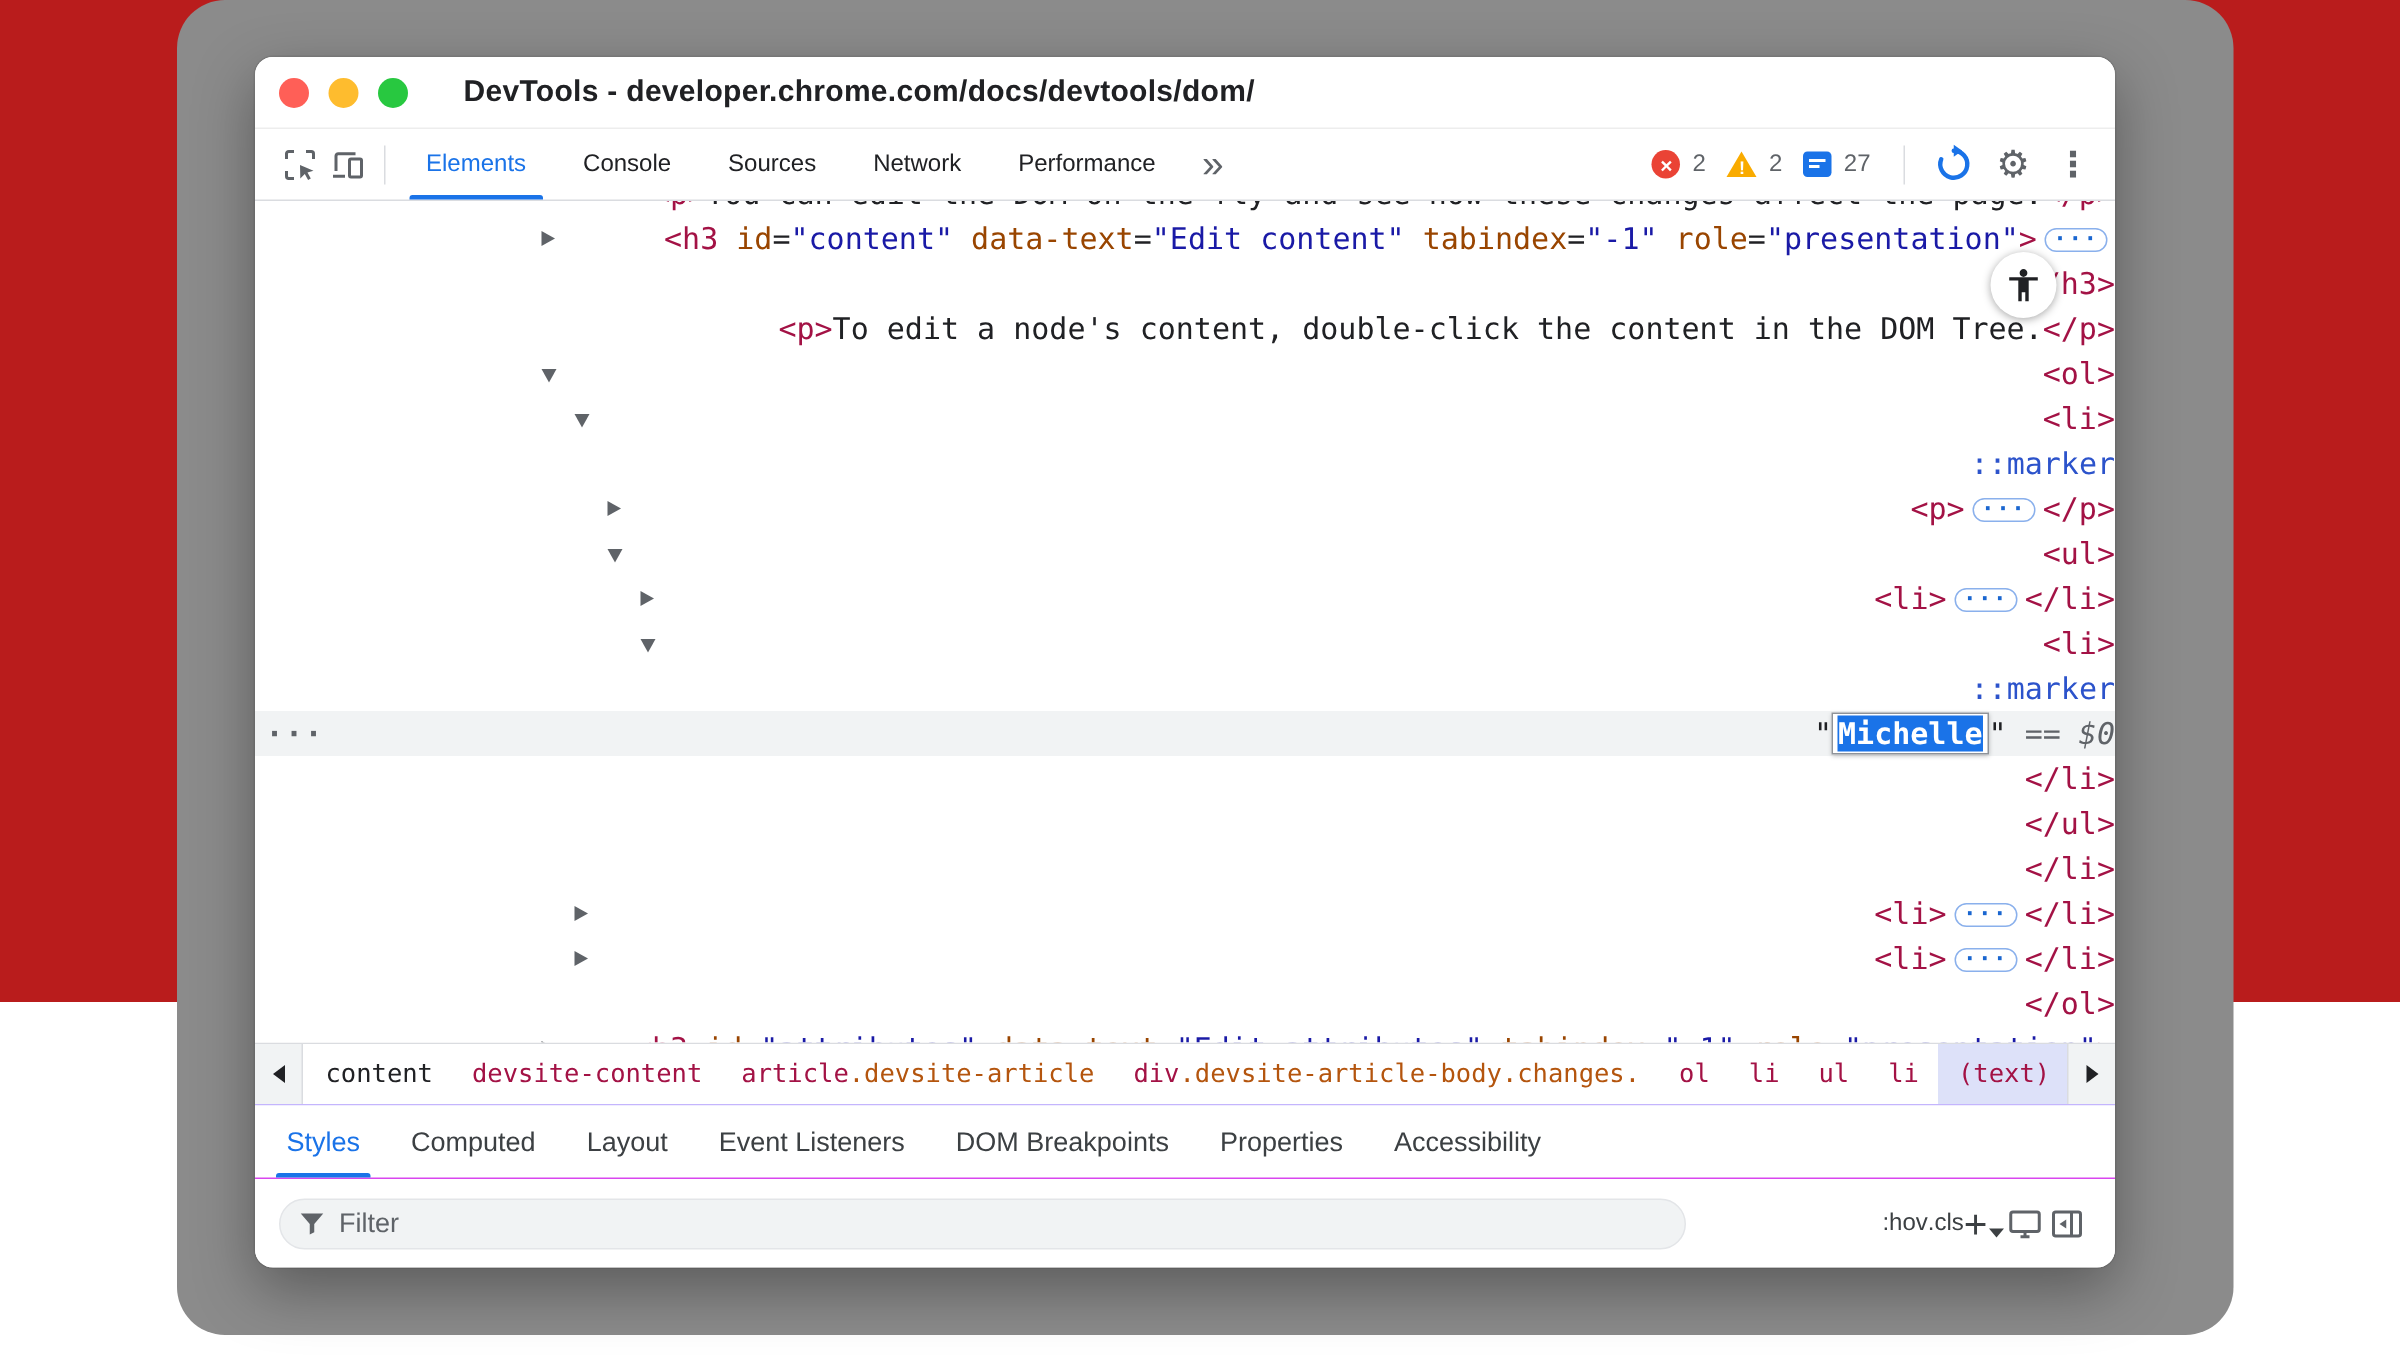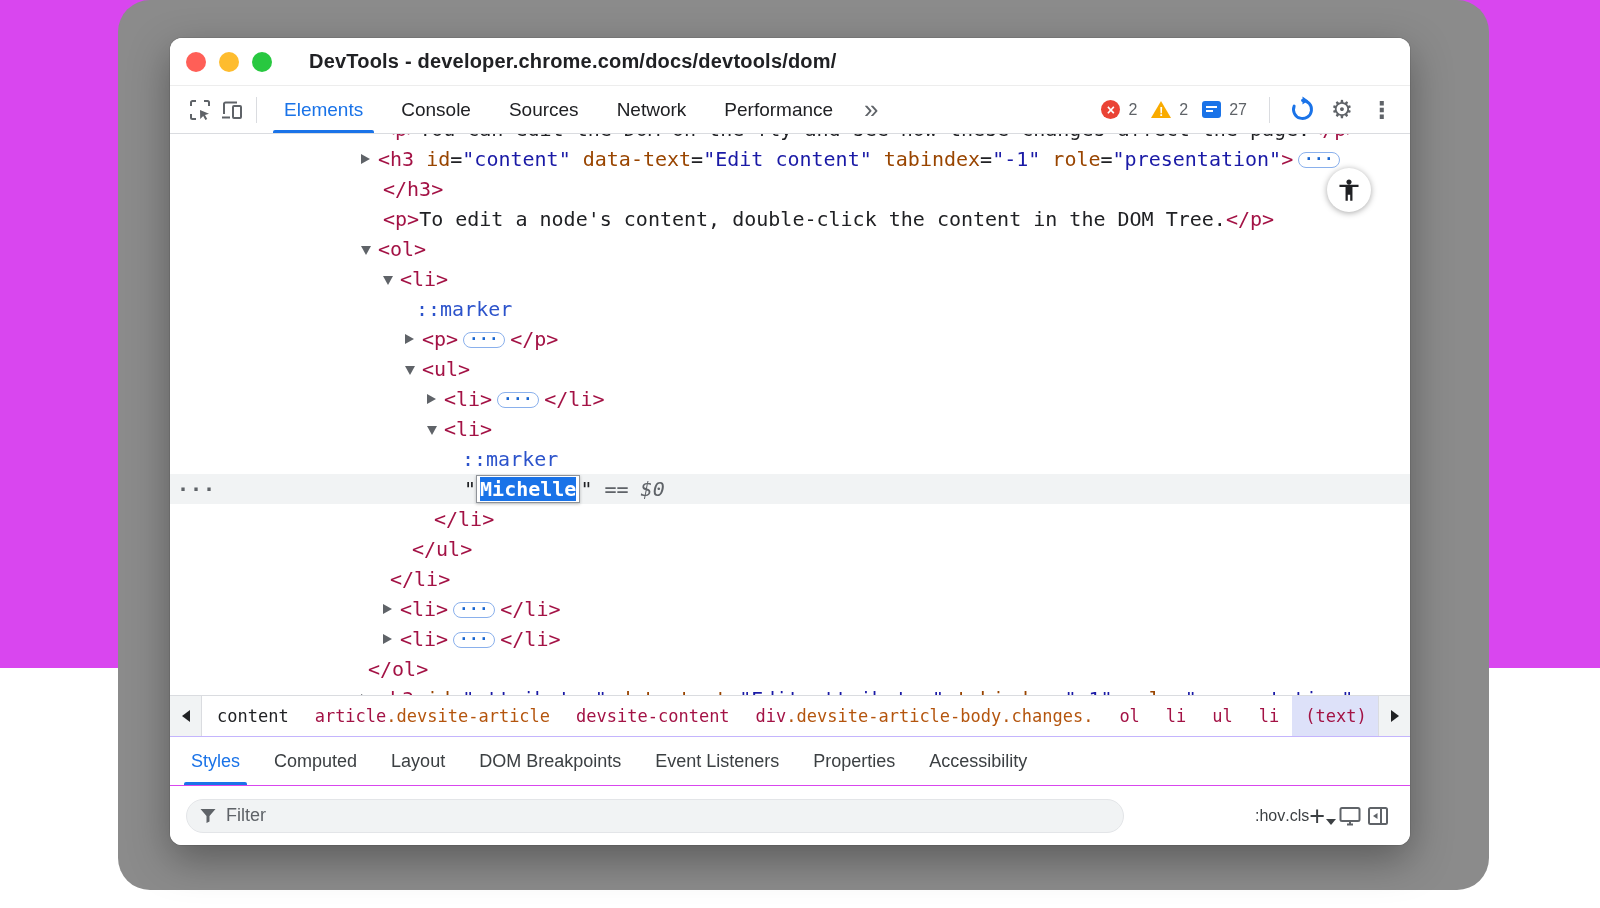--- a/index.html
+++ b/index.html
@@ -4,7 +4,7 @@
 <style>
   * { box-sizing: border-box; margin: 0; padding: 0; }
   html,body { width:1600px; height:908px; overflow:hidden; background:#fff; }
-  .stage { position:relative; width:1600px; height:668px; background:#d946ef; font-family:"Liberation Sans", sans-serif; }
+  .stage { position:relative; width:1600px; height:668px; background:#b91c1c; font-family:"Liberation Sans", sans-serif;text-align:right; }
   .backdrop { position:absolute; left:118px; top:0; width:1371px; height:890px; background:var(--backdrop,#8b8b8b); border-radius:32px; }
 
   .window { position:absolute; left:170px; top:38px; width:1240px; height:807px; background:#fff; border-radius:12px;

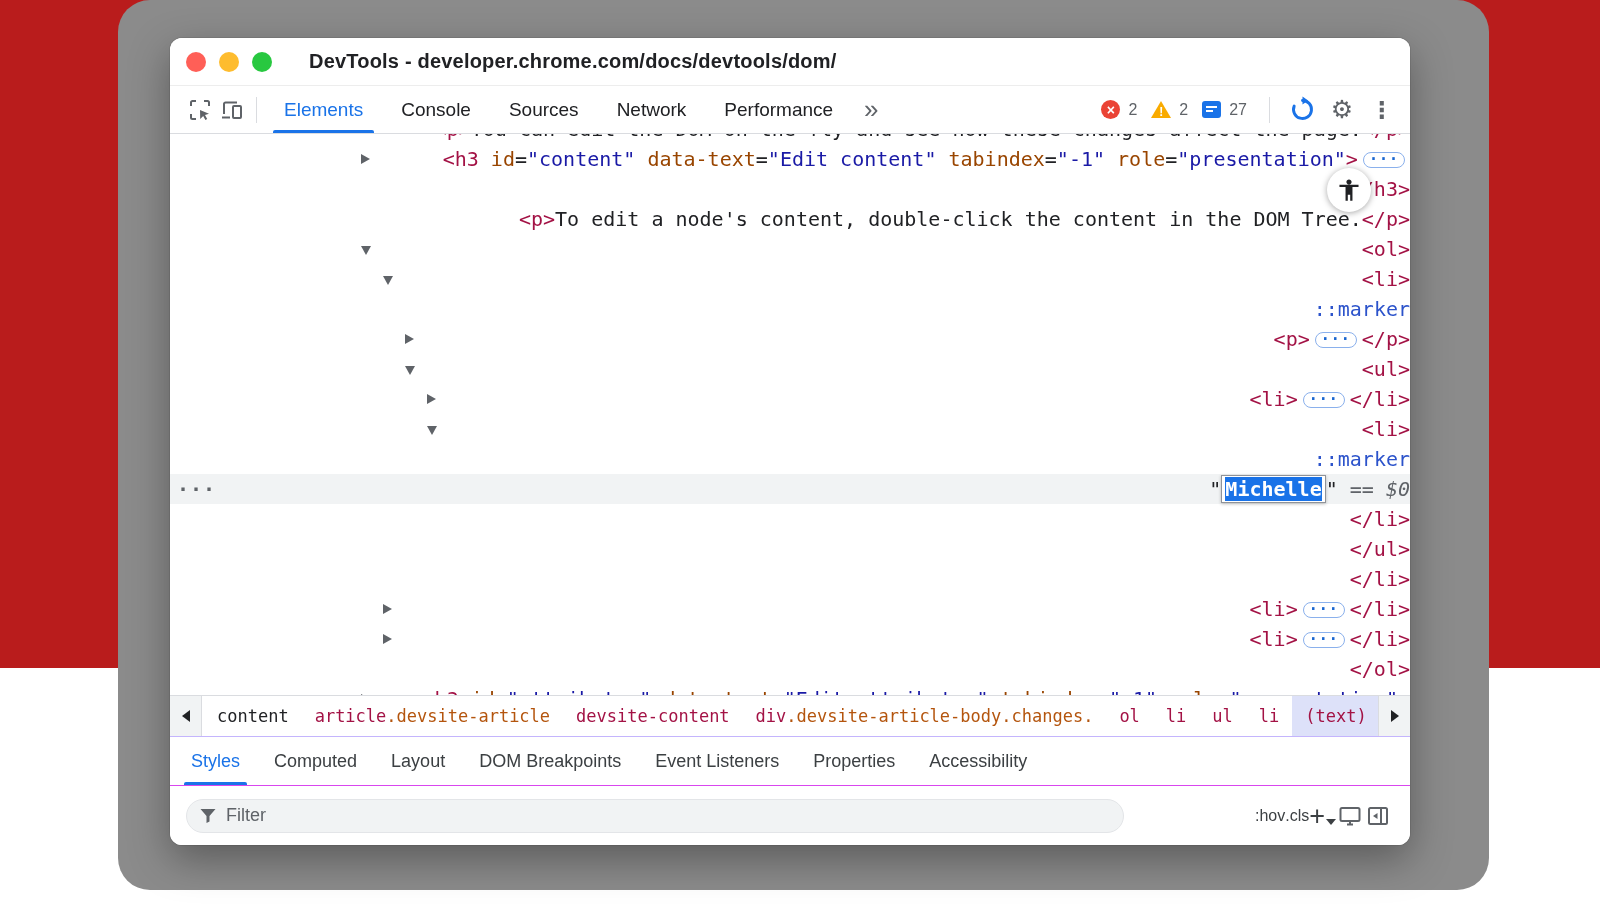--- a/index.html
+++ b/index.html
@@ -22,7 +22,7 @@
   .tbicon { width:32px; height:32px; display:flex; align-items:center; justify-content:center; flex:none; }
   .vdiv { width:1px; height:26px; background:#dadce0; margin:0 8px; flex:none; }
   .tabs { display:flex; height:100%; }
-  .tab { display:flex; align-items:center; padding:0 19px; font-size:19px; color:#202124; position:relative; white-space:nowrap; cursor:default; }
+  .tab { display:flex; align-items:center; padding:0 19px; font-size:16px; color:#202124; position:relative; white-space:nowrap; cursor:default; }
   .tab.active { color:var(--accent,#1a73e8); }
   .tab.active::after { content:""; position:absolute; left:8px; right:8px; bottom:0; height:3px; background:var(--accent,#1a73e8); border-radius:2px 2px 0 0; }
   .chev { font-size:26px; color:#5f6368; margin:0 12px; }

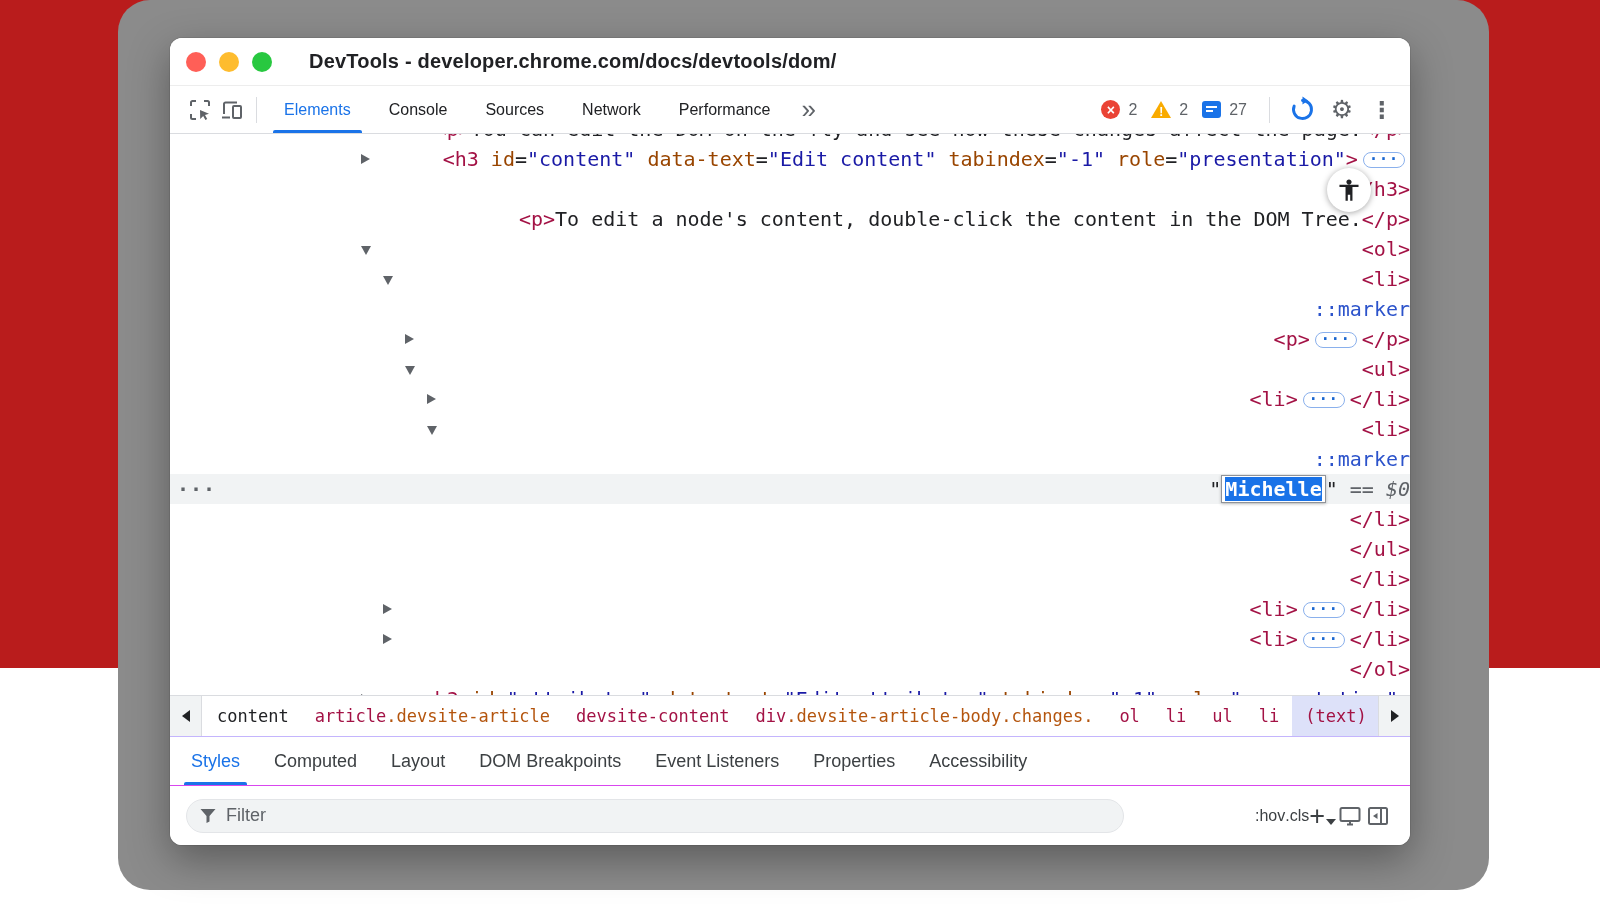--- a/index.html
+++ b/index.html
@@ -200,11 +200,11 @@
             <span class="cr-plain">content</span>
           </div>
           <div class="crumb">
+            <span class="cr-tag">devsite-content</span>
+          </div>
+          <div class="crumb">
             <span class="cr-tag">article</span>
             <span class="cr-cls">.devsite-article</span>
-          </div>
-          <div class="crumb">
-            <span class="cr-tag">devsite-content</span>
           </div>
           <div class="crumb">
             <span class="cr-tag">div</span>

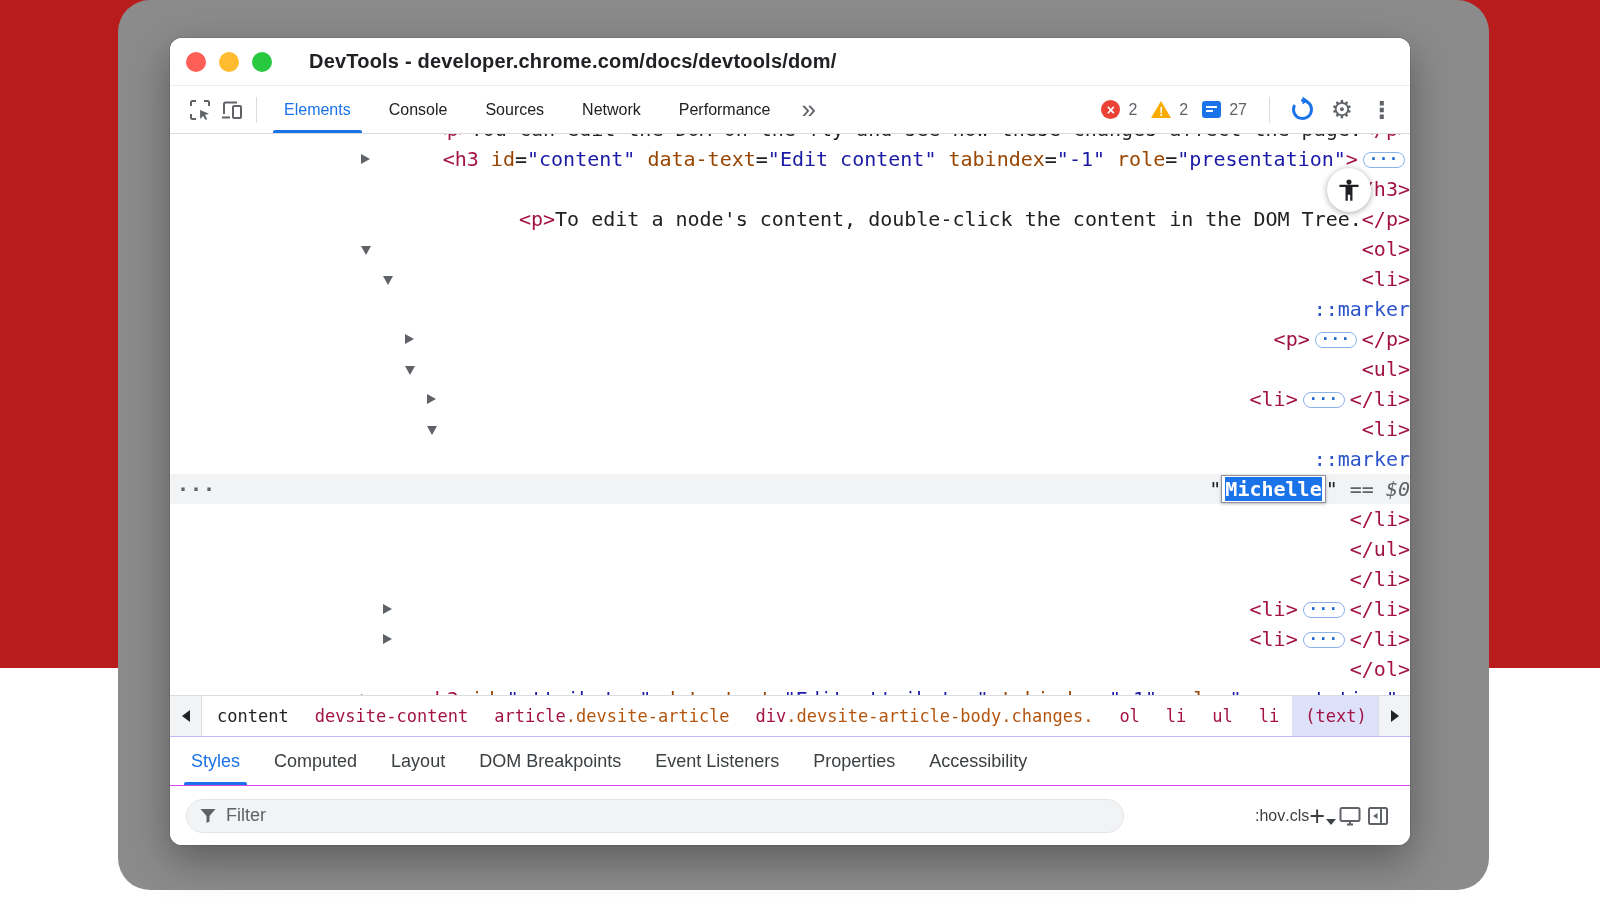--- a/index.html
+++ b/index.html
@@ -235,8 +235,8 @@
         <div class="ptab active">Styles</div>
         <div class="ptab">Computed</div>
         <div class="ptab">Layout</div>
+        <div class="ptab">Event Listeners</div>
         <div class="ptab">DOM Breakpoints</div>
-        <div class="ptab">Event Listeners</div>
         <div class="ptab">Properties</div>
         <div class="ptab">Accessibility</div>
       </div>

